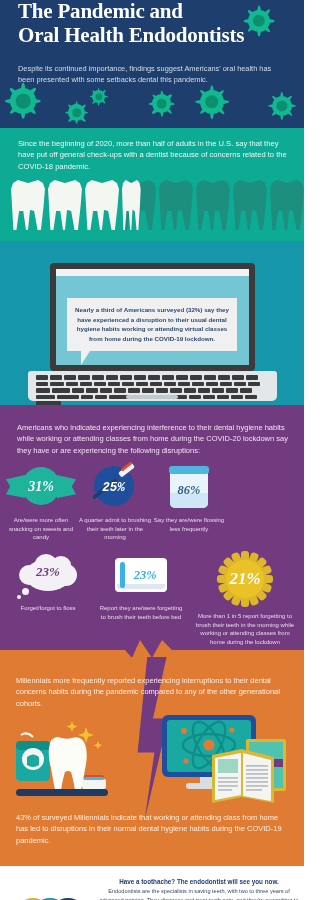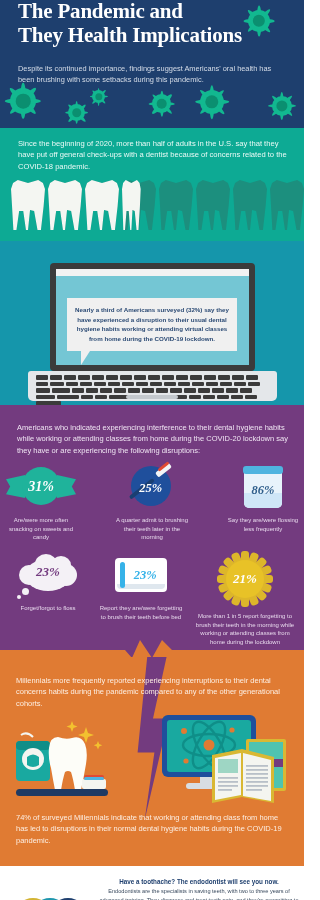--- a/index.html
+++ b/index.html
@@ -274,7 +274,7 @@
   <section class="hero">
     <div class="hero-title">
       <span>The Pandemic and</span>
-      <span>They Health Implications</span>
+      <span>Oral Health Endodontists</span>
     </div>
     <div class="hero-sub">Despite its continued importance, findings suggest Americans' oral health has been brushing with some setbacks during this pandemic.</div>
 

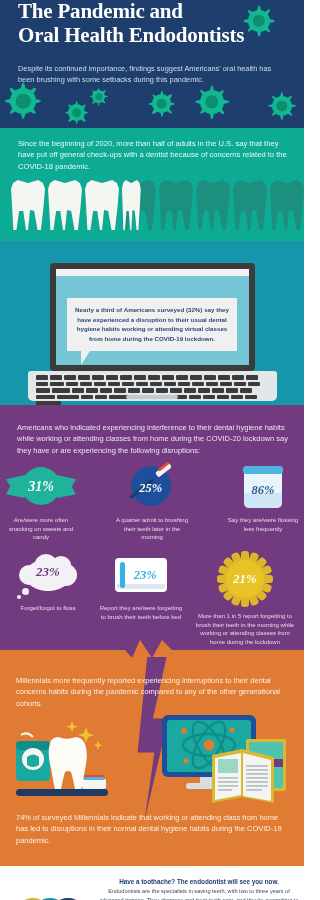--- a/index.html
+++ b/index.html
@@ -276,7 +276,7 @@
       <span>The Pandemic and</span>
       <span>Oral Health Endodontists</span>
     </div>
-    <div class="hero-sub">Despite its continued importance, findings suggest Americans' oral health has been brushing with some setbacks during this pandemic.</div>
+    <div class="hero-sub">Despite its continued importance, findings suggest Americans' oral health has been presented with some setbacks dental this pandemic.</div>
 
     <div class="germ" style="left:248px; top:10px; width:22px; height:22px;">
         <i style="width:22px;height:22px;">

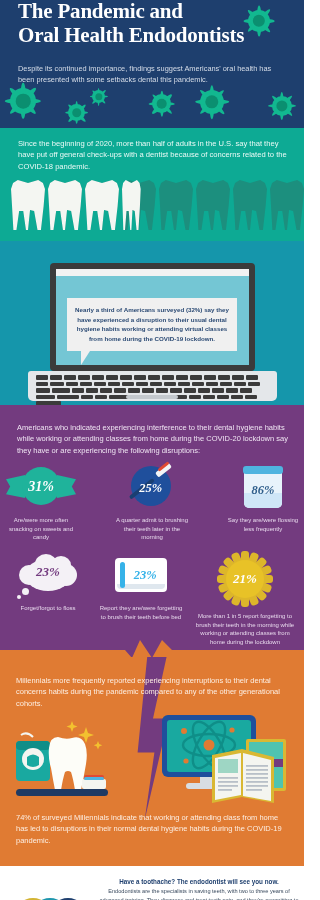--- a/index.html
+++ b/index.html
@@ -430,7 +430,7 @@
   <section class="purple-sec">
     <div class="purple-copy">Americans who indicated experiencing interference to their dental hygiene habits while working or attending classes from home during the COVID-20 lockdown say they have or are experiencing the following disruptions:</div>
 
-    <div class="stat-row" style="left:4px; top:58px; width:296px; justify-content:space-between;">
+    <div class="stat-row" style="left:4px; top:58px; width:296px; ">
 
       <div class="stat" style="width:74px;">
         <div class="stat-icon">

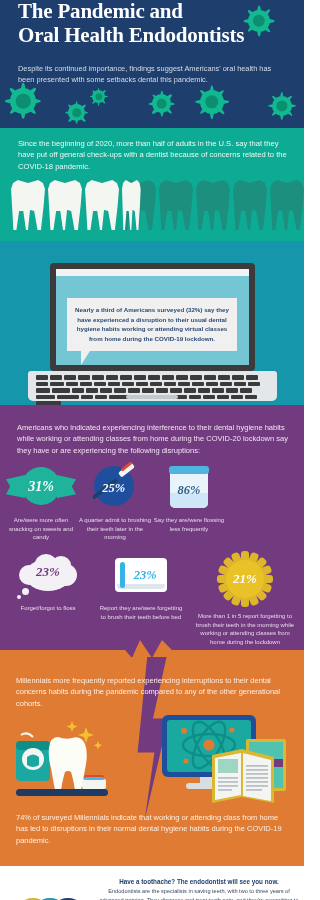--- a/index.html
+++ b/index.html
@@ -452,7 +452,7 @@
             <div class="handle"></div>
               <div class="brushw"></div>
               <div class="paste"></div>
-            <div class="pct" style="color:#ffffff; font-size:12.5px; left:47%; top:52%;">25%</div>
+            <div class="pct" style="color:#ffffff; font-size:12.5px; left:47%; top:52%;font-family:Liberation Mono, monospace;">25%</div>
           </div>
         </div>
         <div class="stat-cap">A quarter admit to brushing their teeth later in the morning</div>

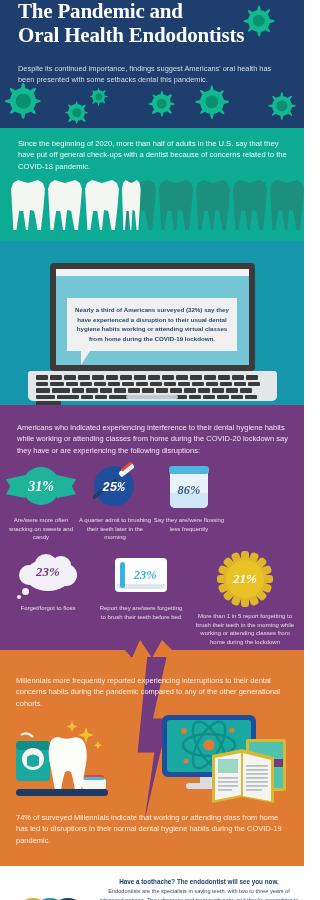--- a/index.html
+++ b/index.html
@@ -515,7 +515,7 @@
               <div class="ray" style="transform:translate(-50%,-50%) rotate(157.5deg);"></div>
             </div>
             <div class="disc"></div>
-            <div class="pct" style="color:#ffffff; font-size:13px;">21%</div>
+            <div class="pct" style="color:#ffffff; font-size:17px;">21%</div>
           </div>
         </div>
         <div class="stat-cap">More than 1 in 5 report forgetting to brush their teeth in the morning while working or attending classes from home during the lockdown</div>

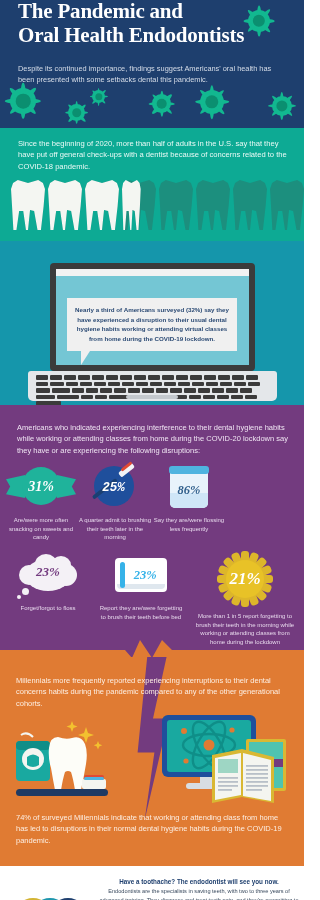--- a/index.html
+++ b/index.html
@@ -607,7 +607,7 @@
       </g>
     </svg>
 
-    <div class="orange-copy2">74% of surveyed Millennials indicate that working or attending class from home has led to disruptions in their normal dental hygiene habits during the COVID-19 pandemic.</div>
+    <div class="orange-copy2">43% of surveyed Millennials indicate that working or attending class from home has led to disruptions in their normal dental hygiene habits during the COVID-19 pandemic.</div>
   </section>
 
   <footer class="footer">

